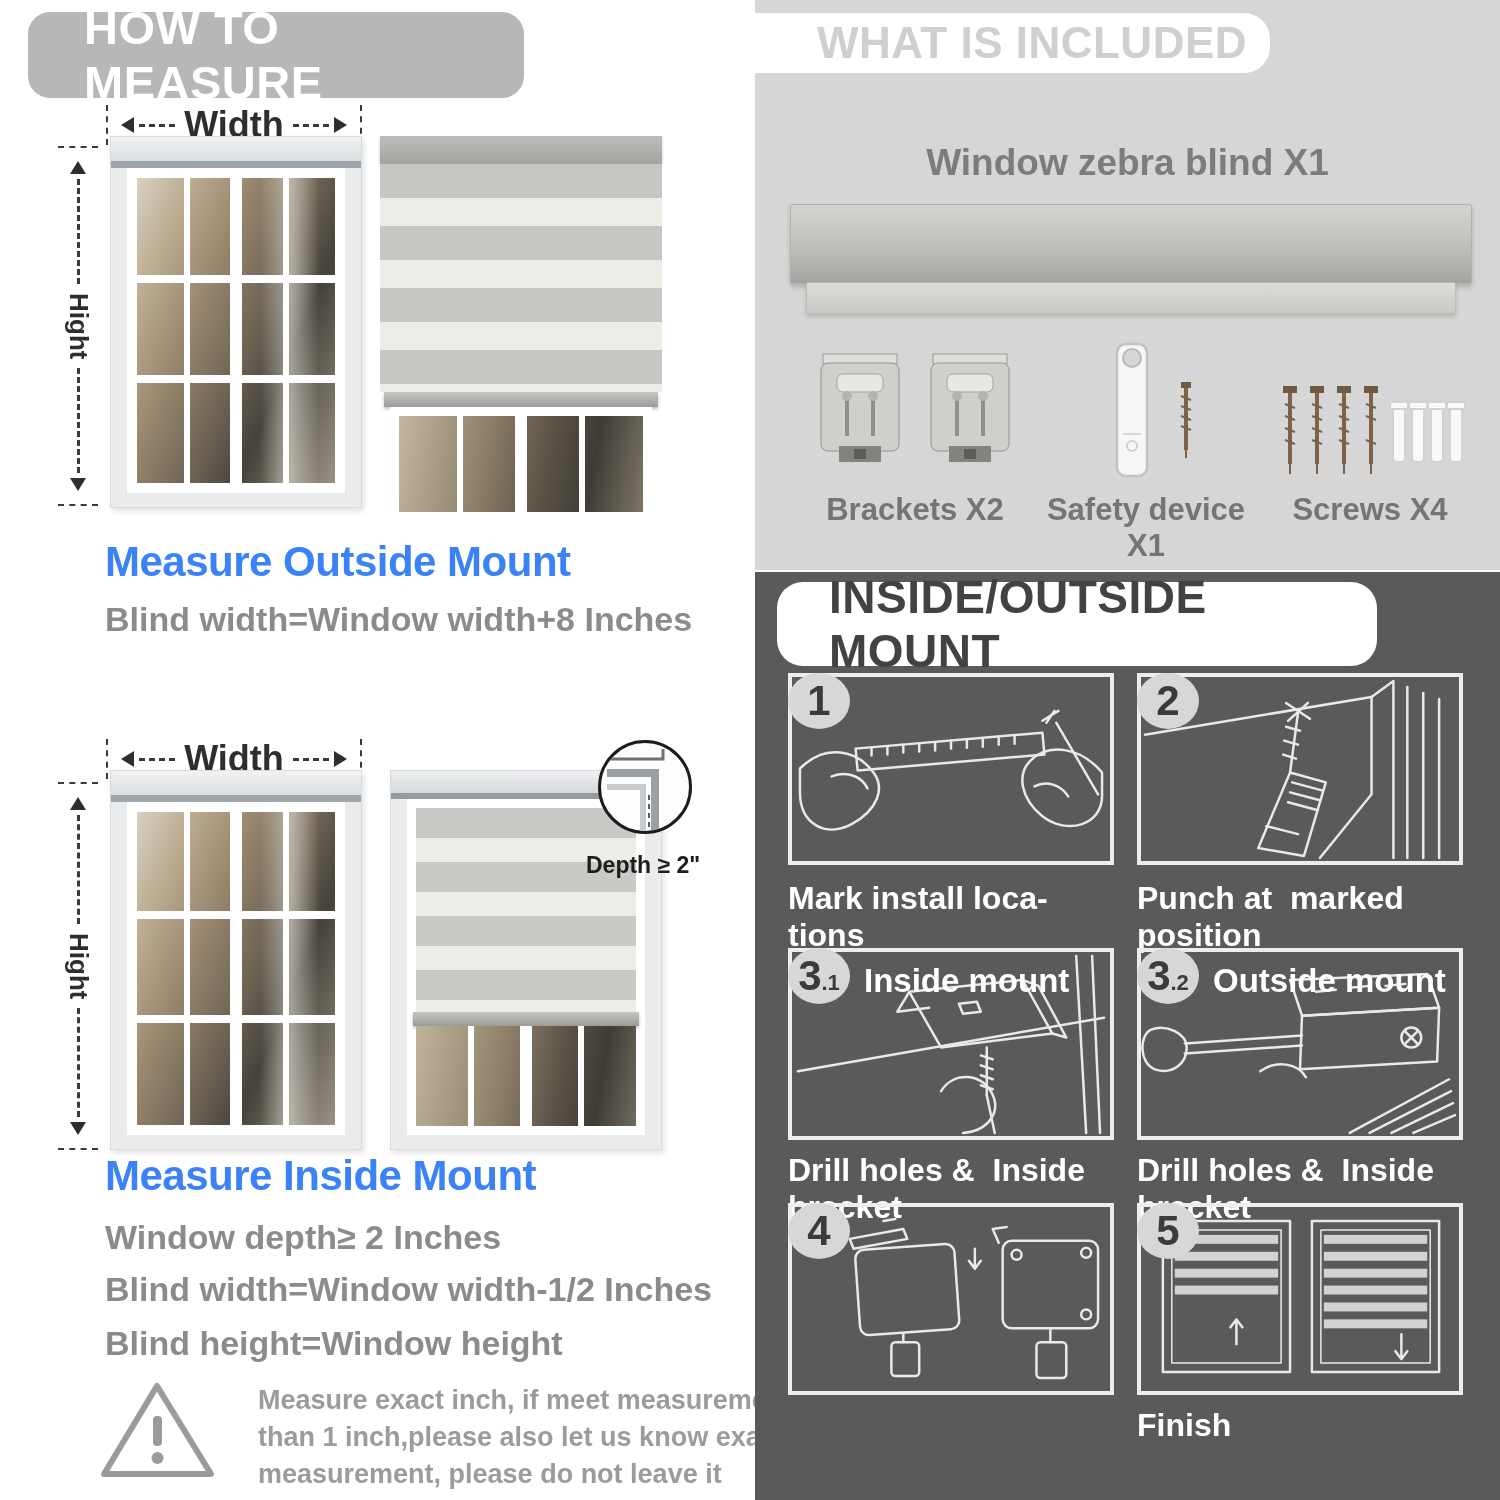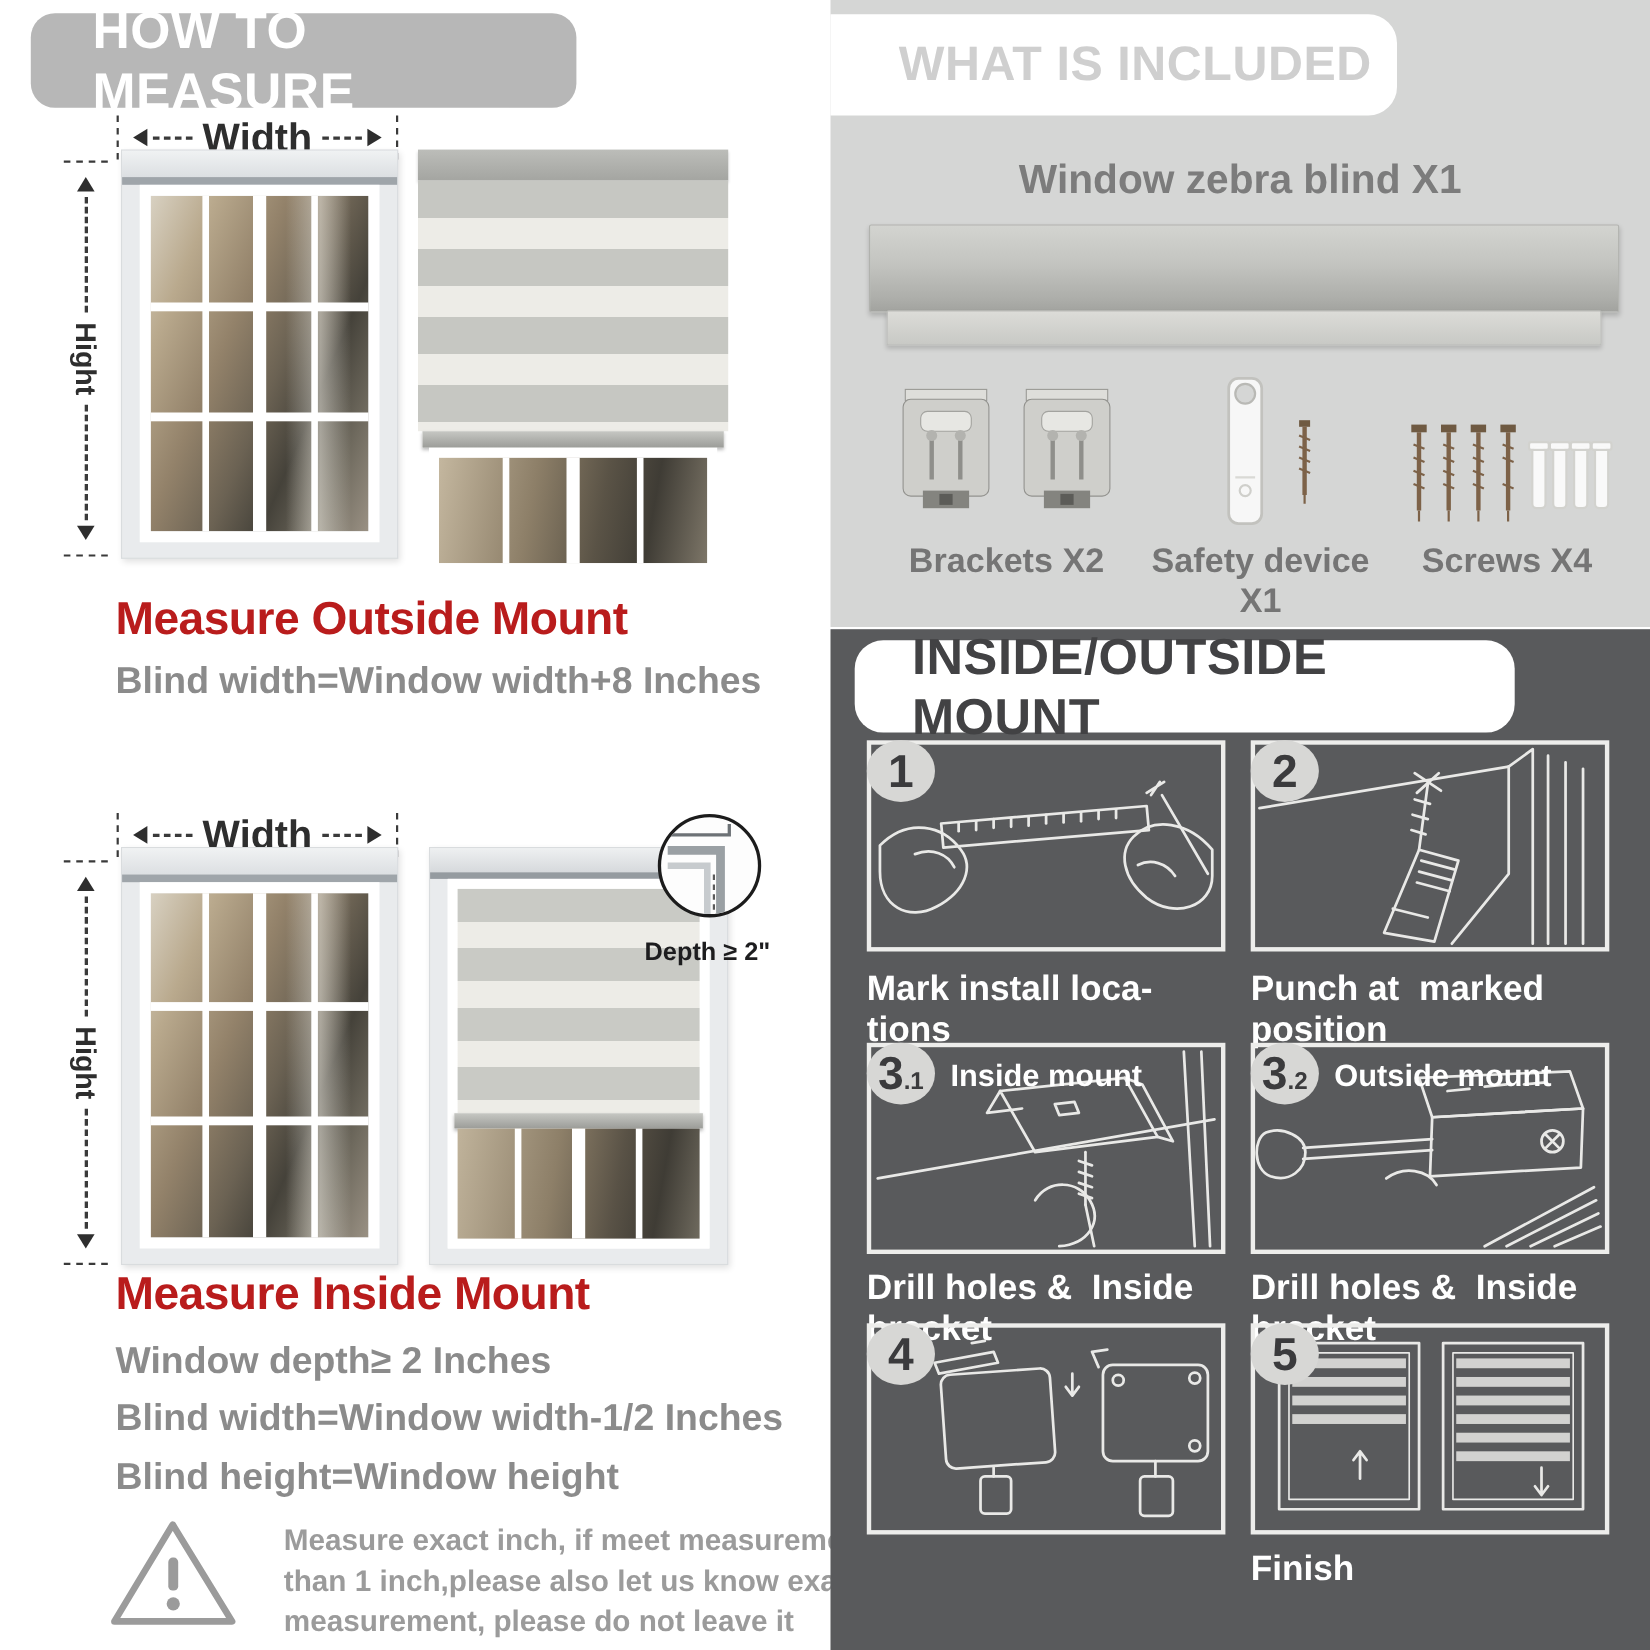--- a/index.html
+++ b/index.html
@@ -12,7 +12,7 @@
             display:flex;align-items:center;padding-left:56px;box-sizing:border-box;}
   .hdr-left span{color:#fff;font-size:47px;font-weight:bold;letter-spacing:.5px;}
   .panel-light{left:755px;top:0;width:745px;height:570px;background:#d5d6d5;}
-  .hdr-included{left:755px;top:13px;width:515px;height:92px;background:#fff;
+  .hdr-included{left:755px;top:13px;width:515px;height:60px;background:#fff;
             border-radius:0 26px 26px 0;display:flex;align-items:center;padding-left:62px;box-sizing:border-box;}
   .hdr-included span{color:#cfcfcf;font-size:44px;font-weight:bold;letter-spacing:.5px;}
   .panel-dark{left:755px;top:572px;width:745px;height:928px;background:#595a5c;}

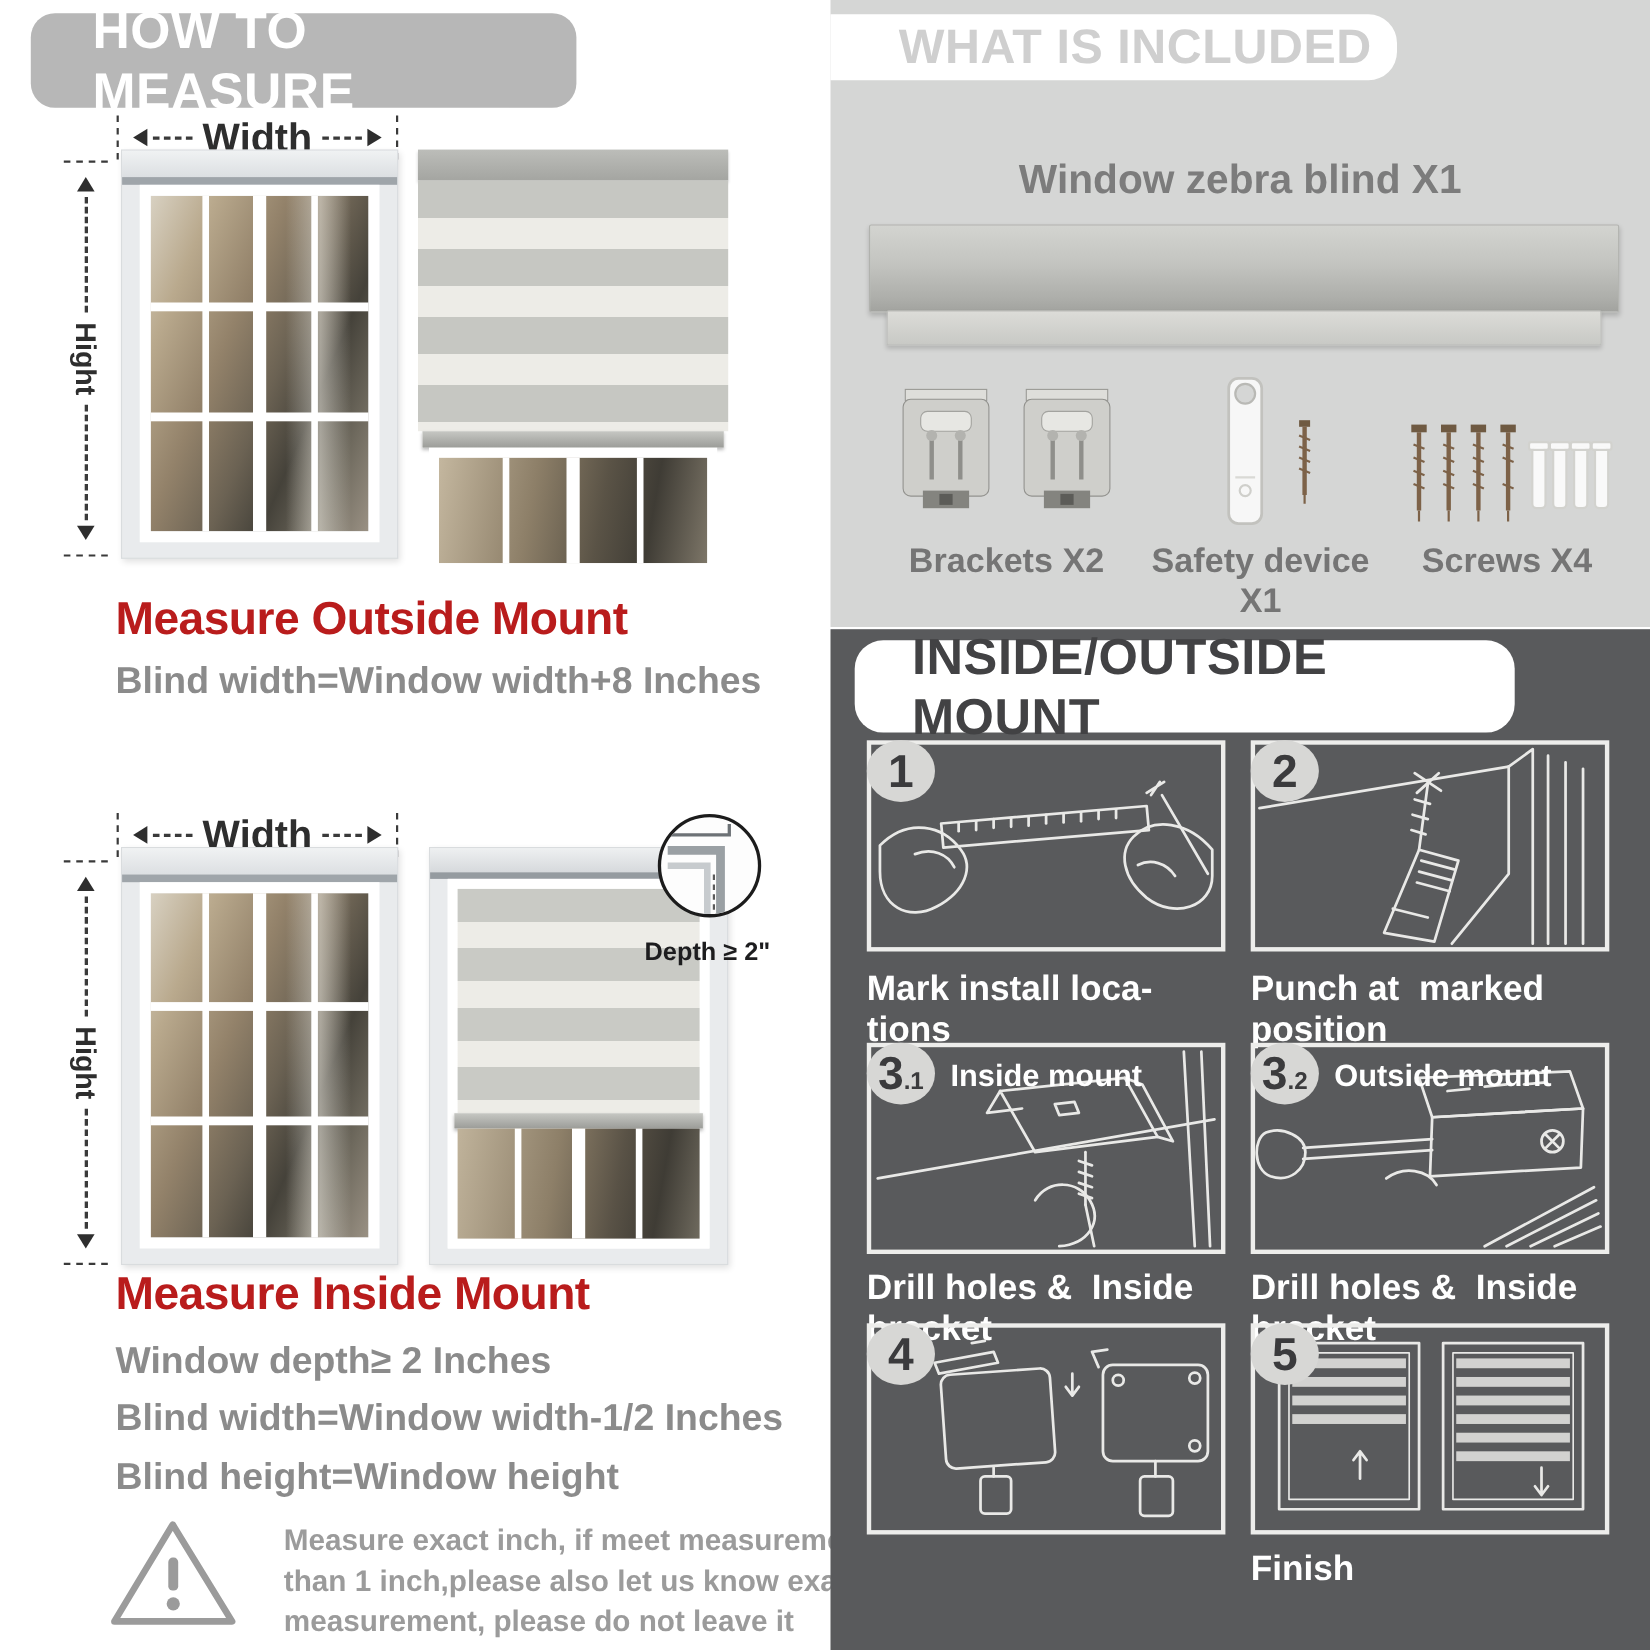--- a/index.html
+++ b/index.html
@@ -21,7 +21,7 @@
   .hdr-mount span{color:#424244;font-size:46px;font-weight:bold;letter-spacing:.5px;}
 
   
-  .h2l{color:#b91c1c;font-size:42px;font-weight:bold;letter-spacing:-.5px;}
+  .h2l{color:#3b82f6;font-size:42px;font-weight:bold;letter-spacing:-.5px;}
   .bodyl{color:#8b8b8b;font-size:34px;font-weight:bold;}
   .warn-line{color:#9b9b9b;font-size:27px;font-weight:bold;line-height:37px;}
 

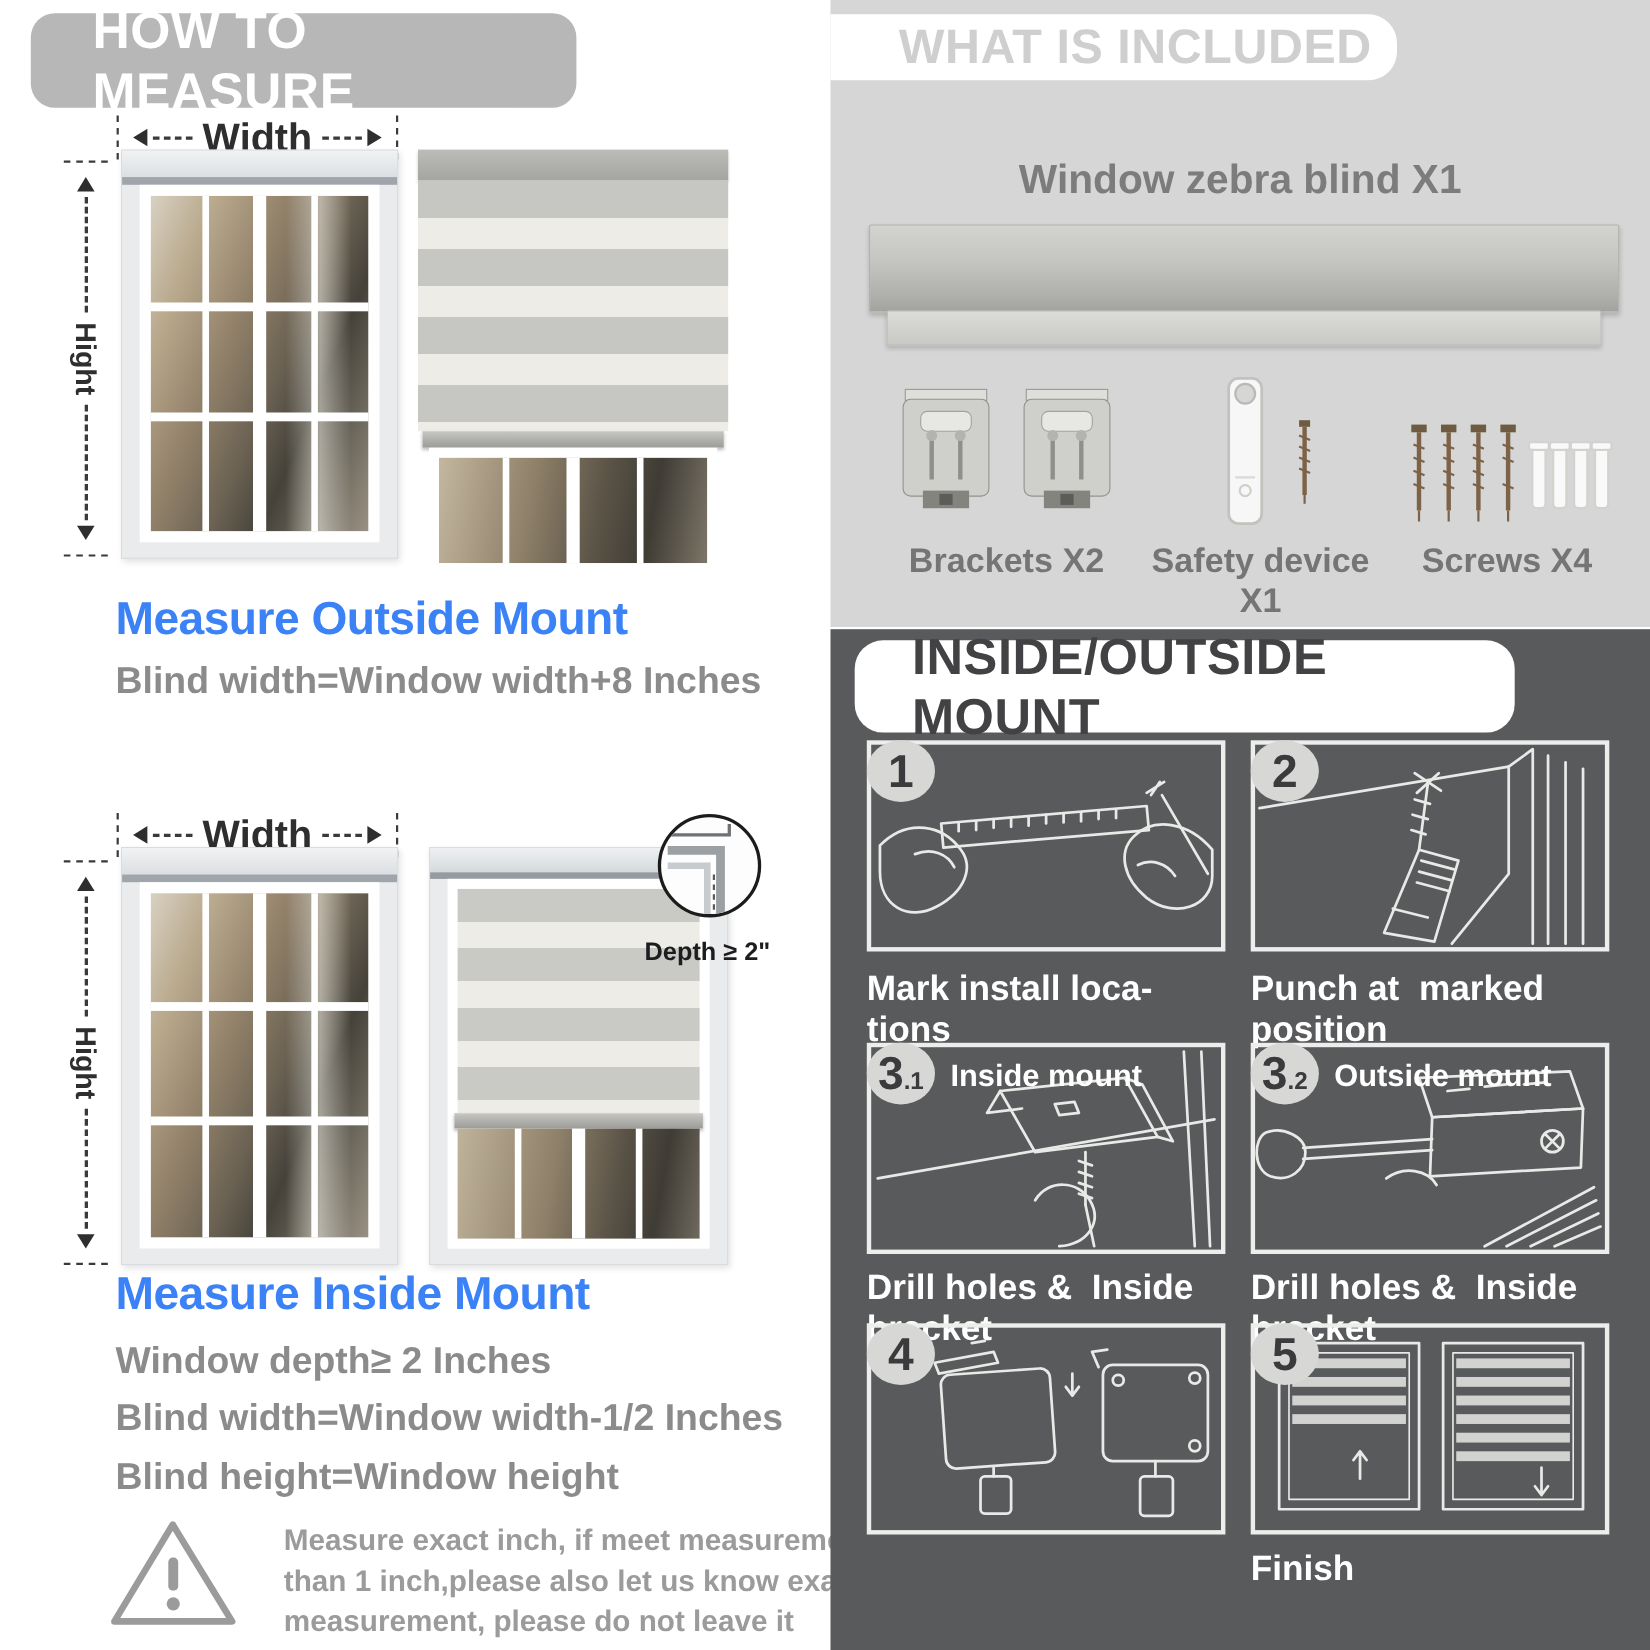--- a/index.html
+++ b/index.html
@@ -90,7 +90,7 @@
          display:flex;align-items:center;justify-content:center;}
   .badge .n{color:#3b3b3d;font-size:42px;font-weight:bold;line-height:1;}
   .badge .sub{color:#3b3b3d;font-size:22px;font-weight:bold;align-self:flex-end;padding-bottom:8px;}
-  .step-title{position:absolute;left:72px;top:10px;color:#fff;font-size:28px;font-weight:bold;}
+  .step-title{position:absolute;left:72px;top:10px;color:#fff;font-size:33px;font-weight:bold;}
   .caption{position:absolute;width:340px;color:#fff;font-size:32px;font-weight:bold;white-space:pre-wrap;}
   .art{position:absolute;inset:0;width:100%;height:100%;}
   .lineart{stroke:#e9e9e7;stroke-width:2.5;fill:none;stroke-linecap:round;stroke-linejoin:round;}

